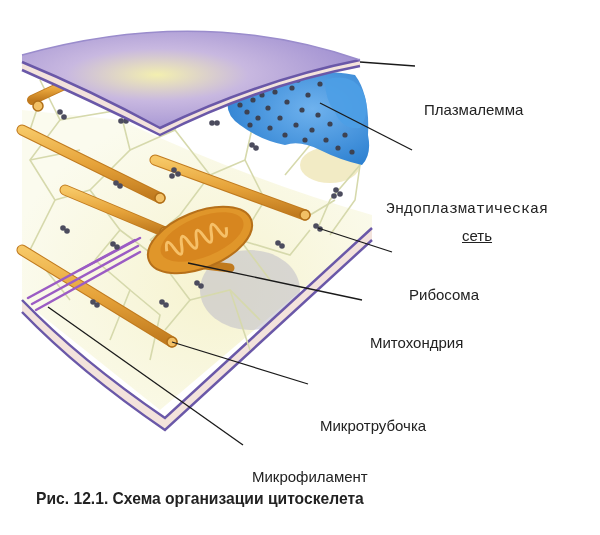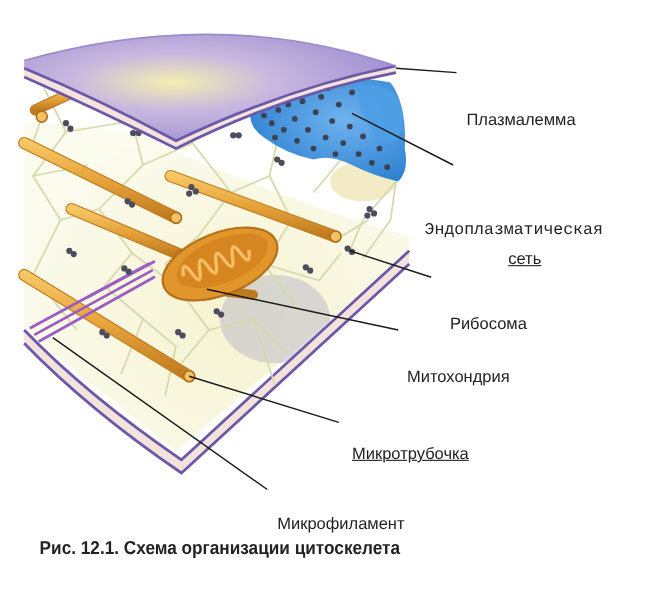--- a/index.html
+++ b/index.html
@@ -250,7 +250,7 @@
 <div class="label" style="left:462px; top:183px;text-decoration:underline;">сеть</div>
 <div class="label" style="left:409px; top:242px;">Рибосома</div>
 <div class="label" style="left:370px; top:290px;">Митохондрия</div>
-<div class="label" style="left:320px; top:360px;text-decoration:underline;">Микротрубочка</div>
+<div class="label" style="left:320px; top:373px;">Микротрубочка</div>
 <div class="label" style="left:252px; top:424px;">Микрофиламент</div>
 
 <div class="caption">Рис. 12.1. Схема организации цитоскелета</div>

